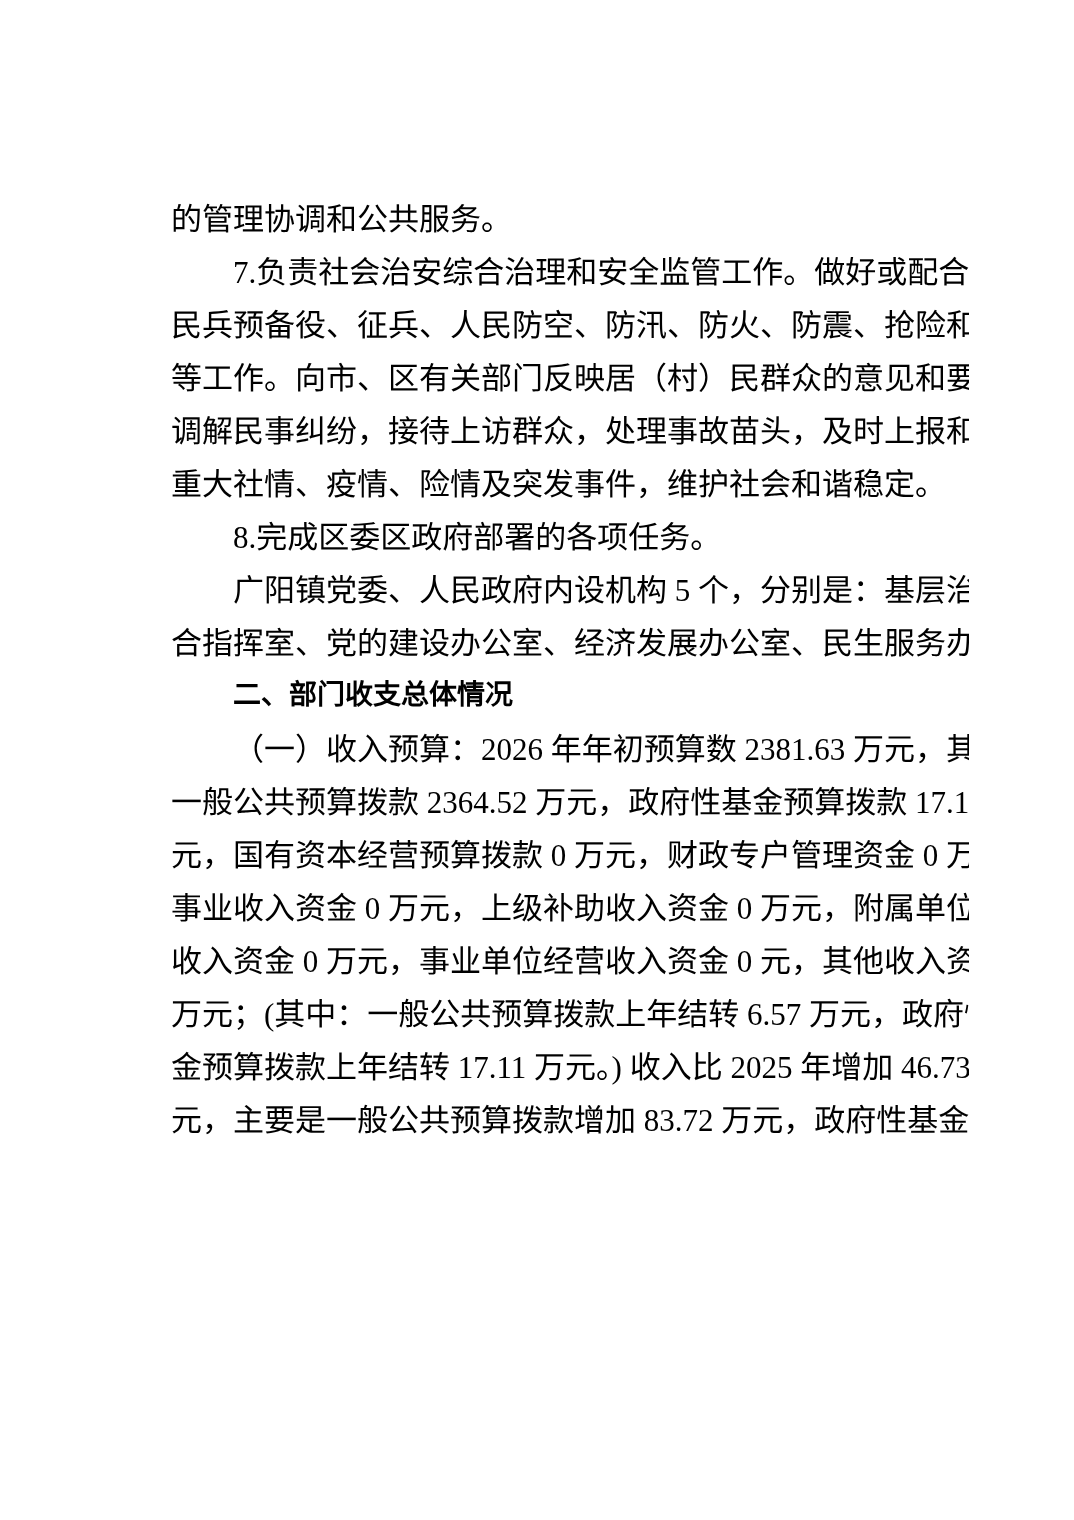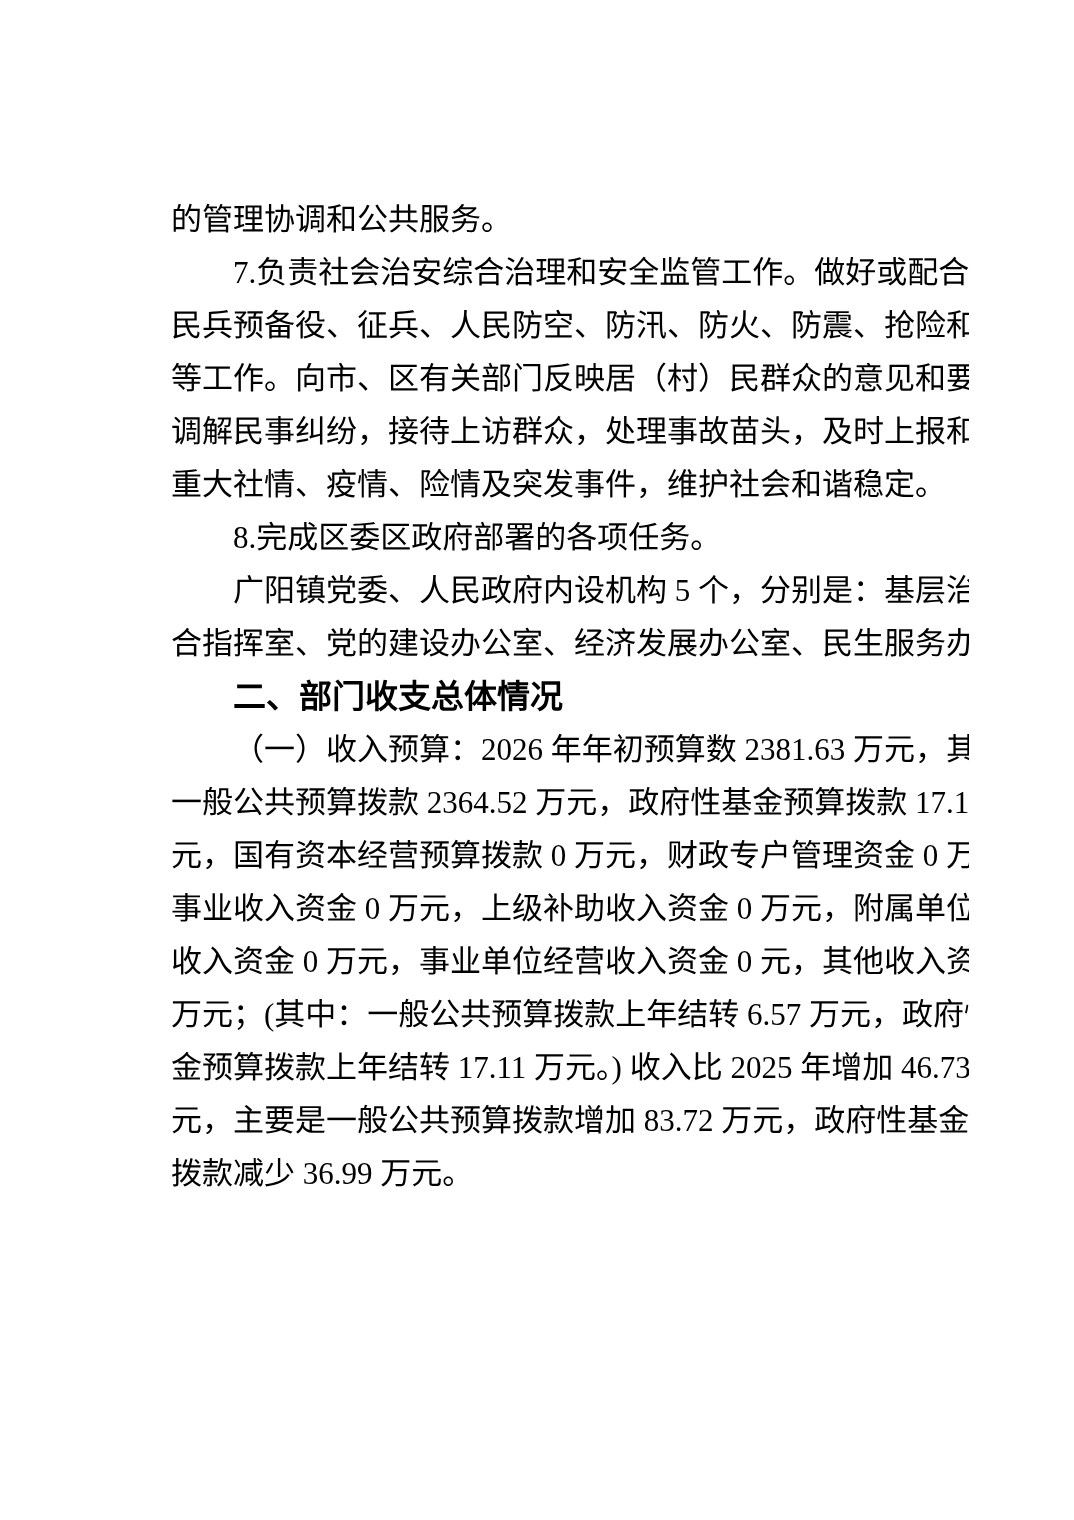--- a/index.html
+++ b/index.html
@@ -51,9 +51,9 @@
     font-weight: normal;
   }
   .style-heading-bold {
-    font-family: Liberation Sans, sans-serif;
+    font-family: Liberation Mono, monospace;
     font-weight: bold;
-    font-size: 33px;
+    font-size: 28px;
   }
 </style>
 </head>

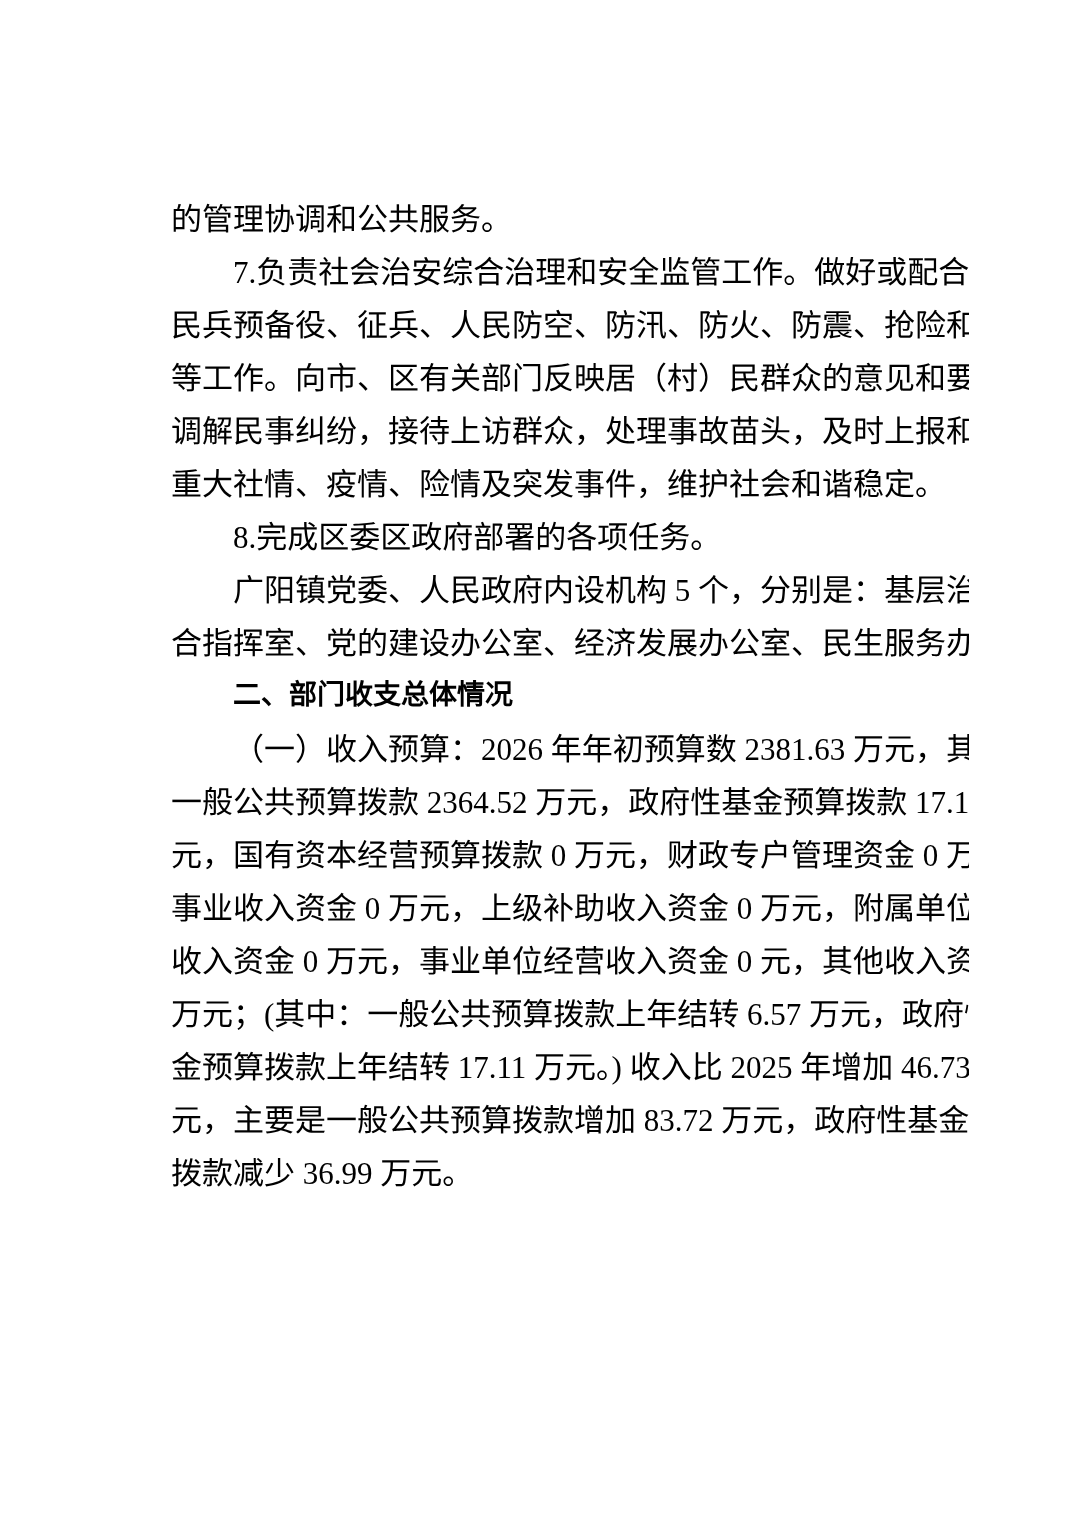--- a/index.html
+++ b/index.html
@@ -79,7 +79,6 @@
       <div class="line style-body">万元；(其中：一般公共预算拨款上年结转 6.57 万元，政府性基</div>
       <div class="line style-body">金预算拨款上年结转 17.11 万元。) 收入比 2025 年增加 46.73 万</div>
       <div class="line style-body">元，主要是一般公共预算拨款增加 83.72 万元，政府性基金预算</div>
-      <div class="line style-body nojust">拨款减少 36.99 万元。</div>
     </div>
 </div>
 

